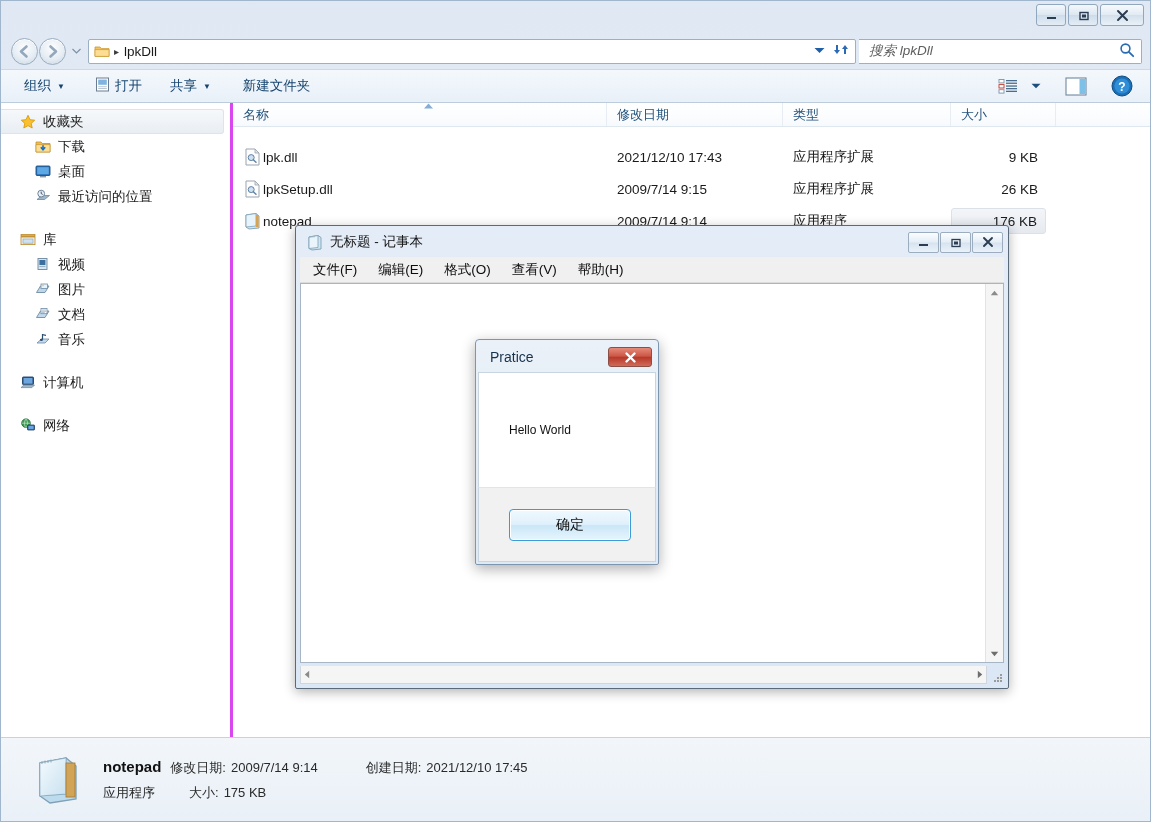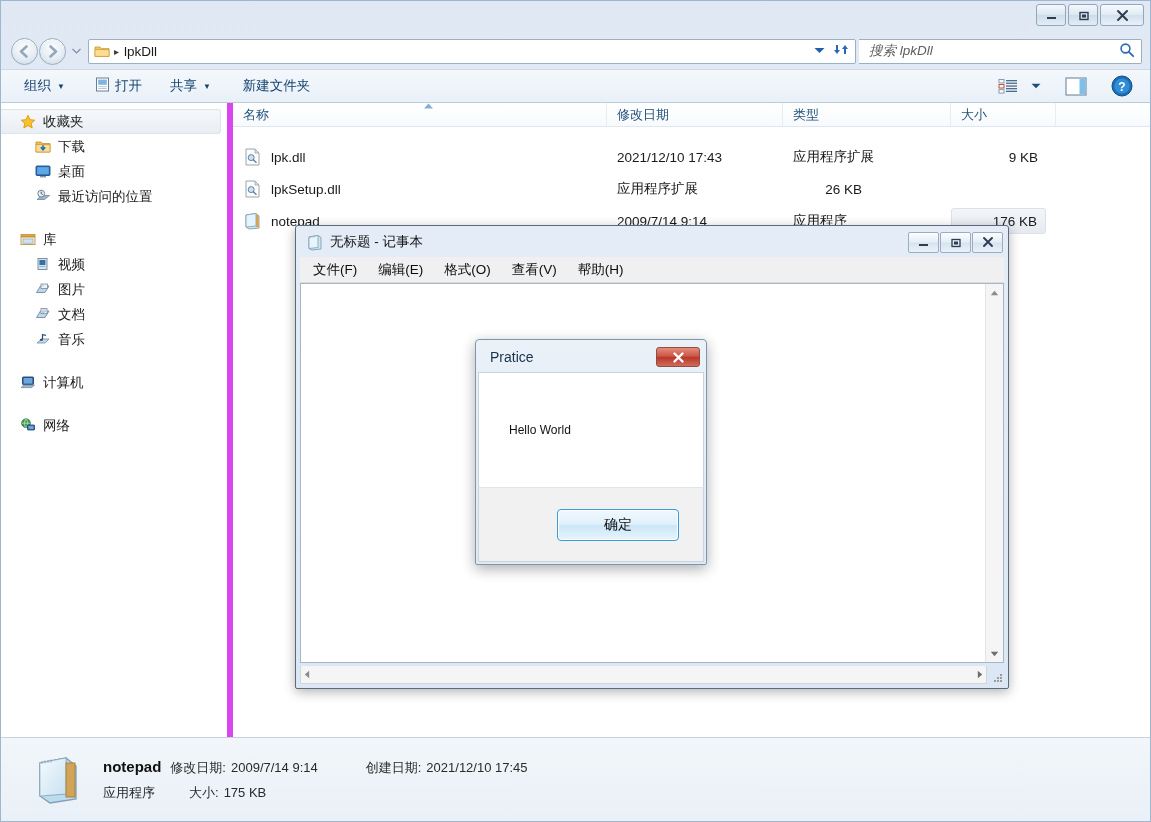--- a/index.html
+++ b/index.html
@@ -99,7 +99,7 @@
   
   .navpane {
     width:232px; flex:0 0 232px; background:#ffffff;
-    border-right:6px solid #d946ef;
+    border-right:3px solid #d946ef;
     padding-top:6px; overflow:hidden;
   }
   .navgroup { margin-bottom:18px; }

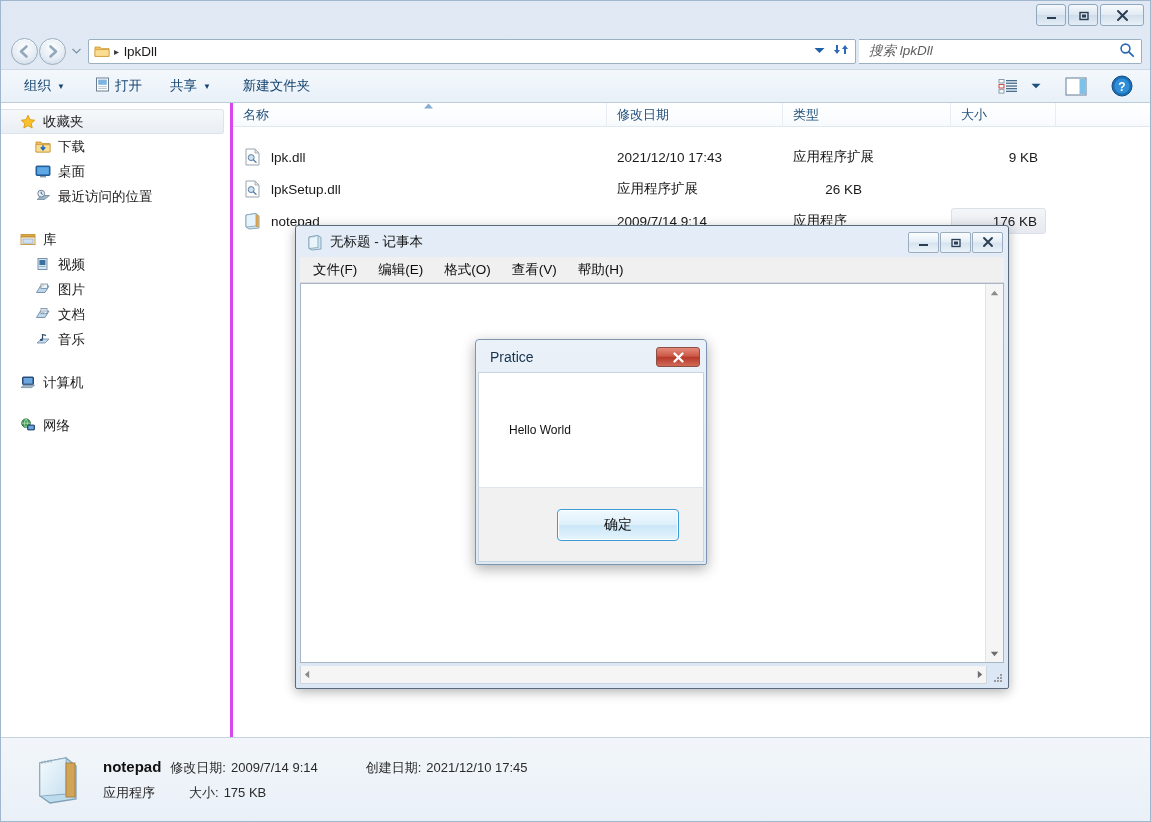--- a/index.html
+++ b/index.html
@@ -142,7 +142,7 @@
   .rows { flex:1 1 auto; position:relative; }
   .frow { height:32px; display:flex; align-items:center; }
   .cell { display:flex; align-items:center; font-size:13.5px; color:#1a1a1a; height:100%; }
-  .cell.c-name { width:374px; flex:0 0 374px; padding-left:10px; gap:9px; }
+  .cell.c-name { width:374px; flex:0 0 374px; padding-left:10px; gap:1px; }
   .cell.c-date { width:176px; flex:0 0 176px; padding-left:10px; }
   .cell.c-type { width:168px; flex:0 0 168px; padding-left:10px; }
   .cell.c-size { width:105px; flex:0 0 105px; padding-right:18px; justify-content:flex-end; }

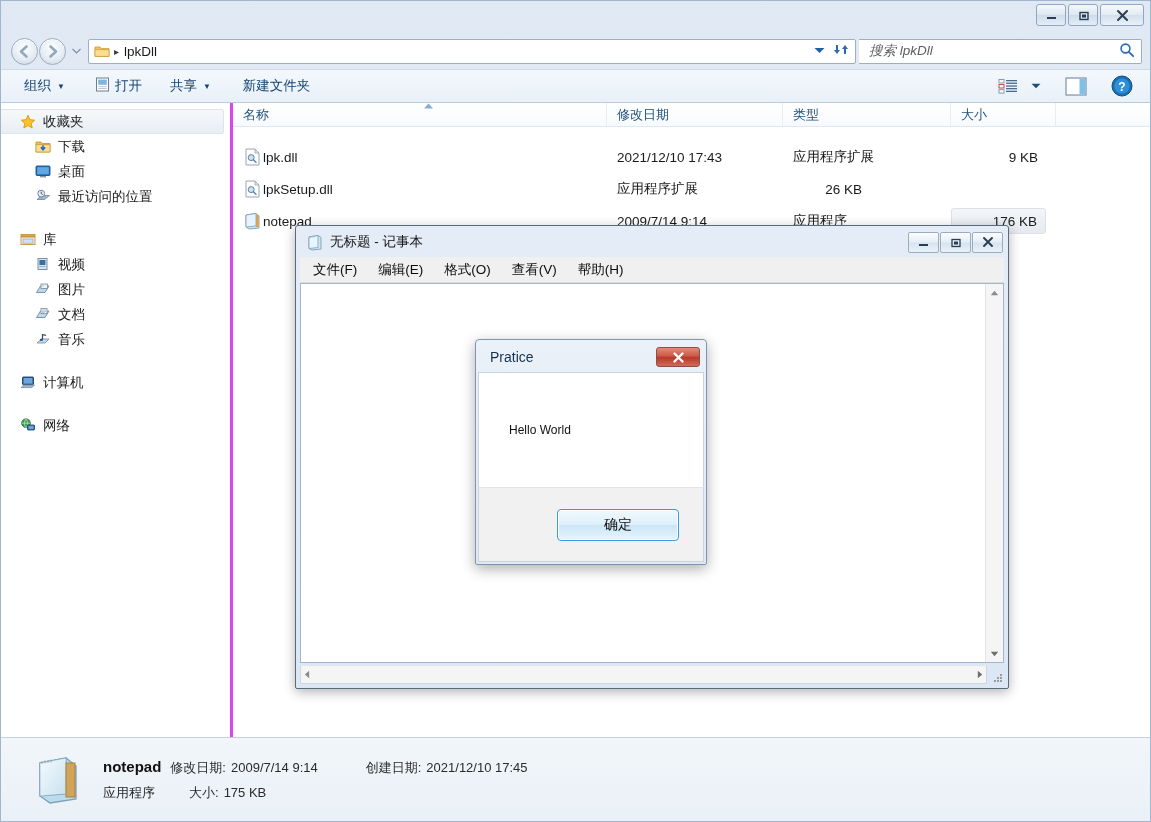--- a/index.html
+++ b/index.html
@@ -574,6 +574,7 @@
             </span>
             <span>lpkSetup.dll</span>
           </div>
+          <div class="cell c-date">2009/7/14 9:15</div>
           <div class="cell c-type">应用程序扩展</div>
           <div class="cell c-size">26 KB</div>
         </div>

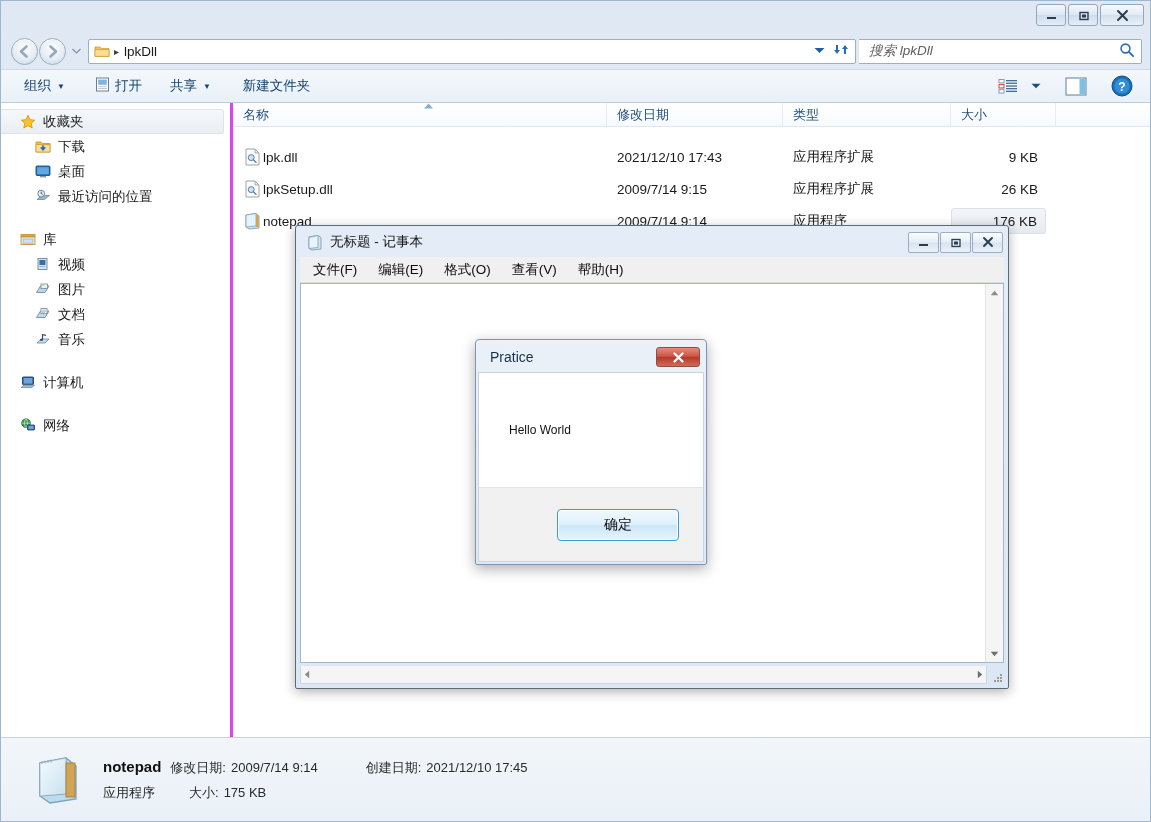--- a/index.html
+++ b/index.html
@@ -218,7 +218,7 @@
 
   
   #msgbox {
-    position:absolute; left:475px; top:339px; width:232px; height:226px;
+    position:absolute; left:475px; top:339px; width:184px; height:226px;
     background:linear-gradient(180deg,#eaf1f8 0%,#dfe9f4 100%);
     border:1px solid #7c96af;
     border-radius:4px 4px 2px 2px;

